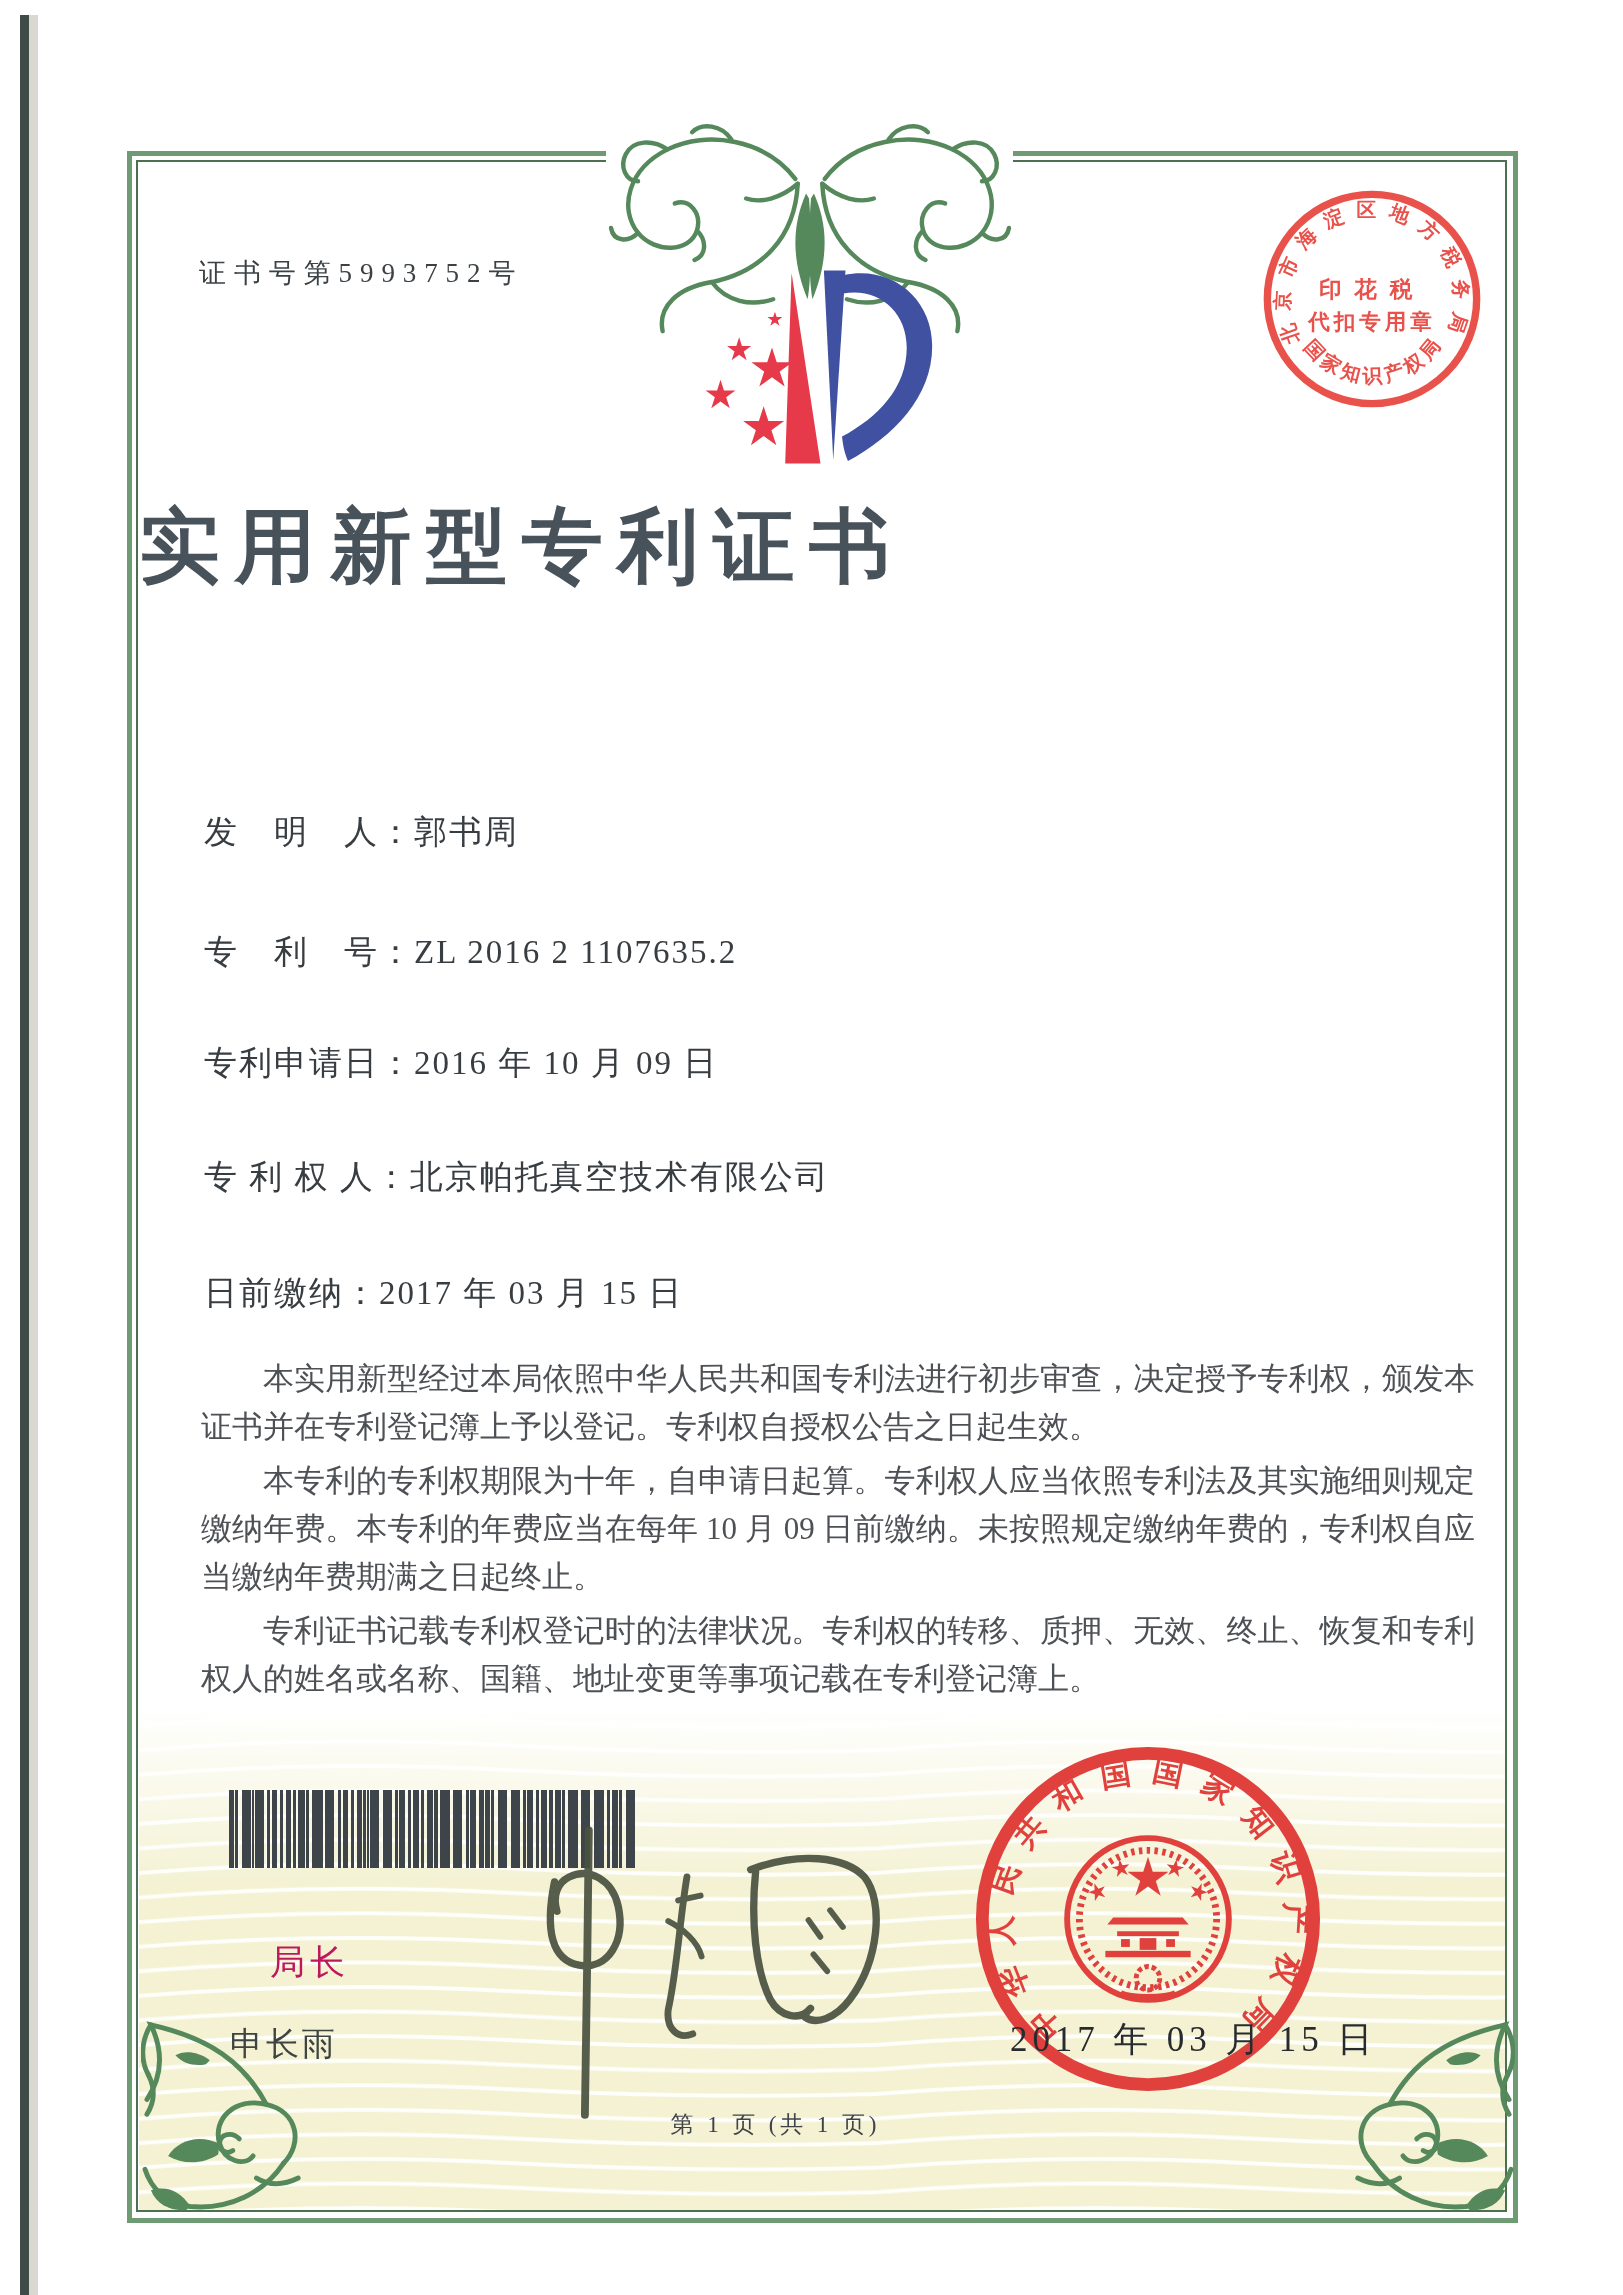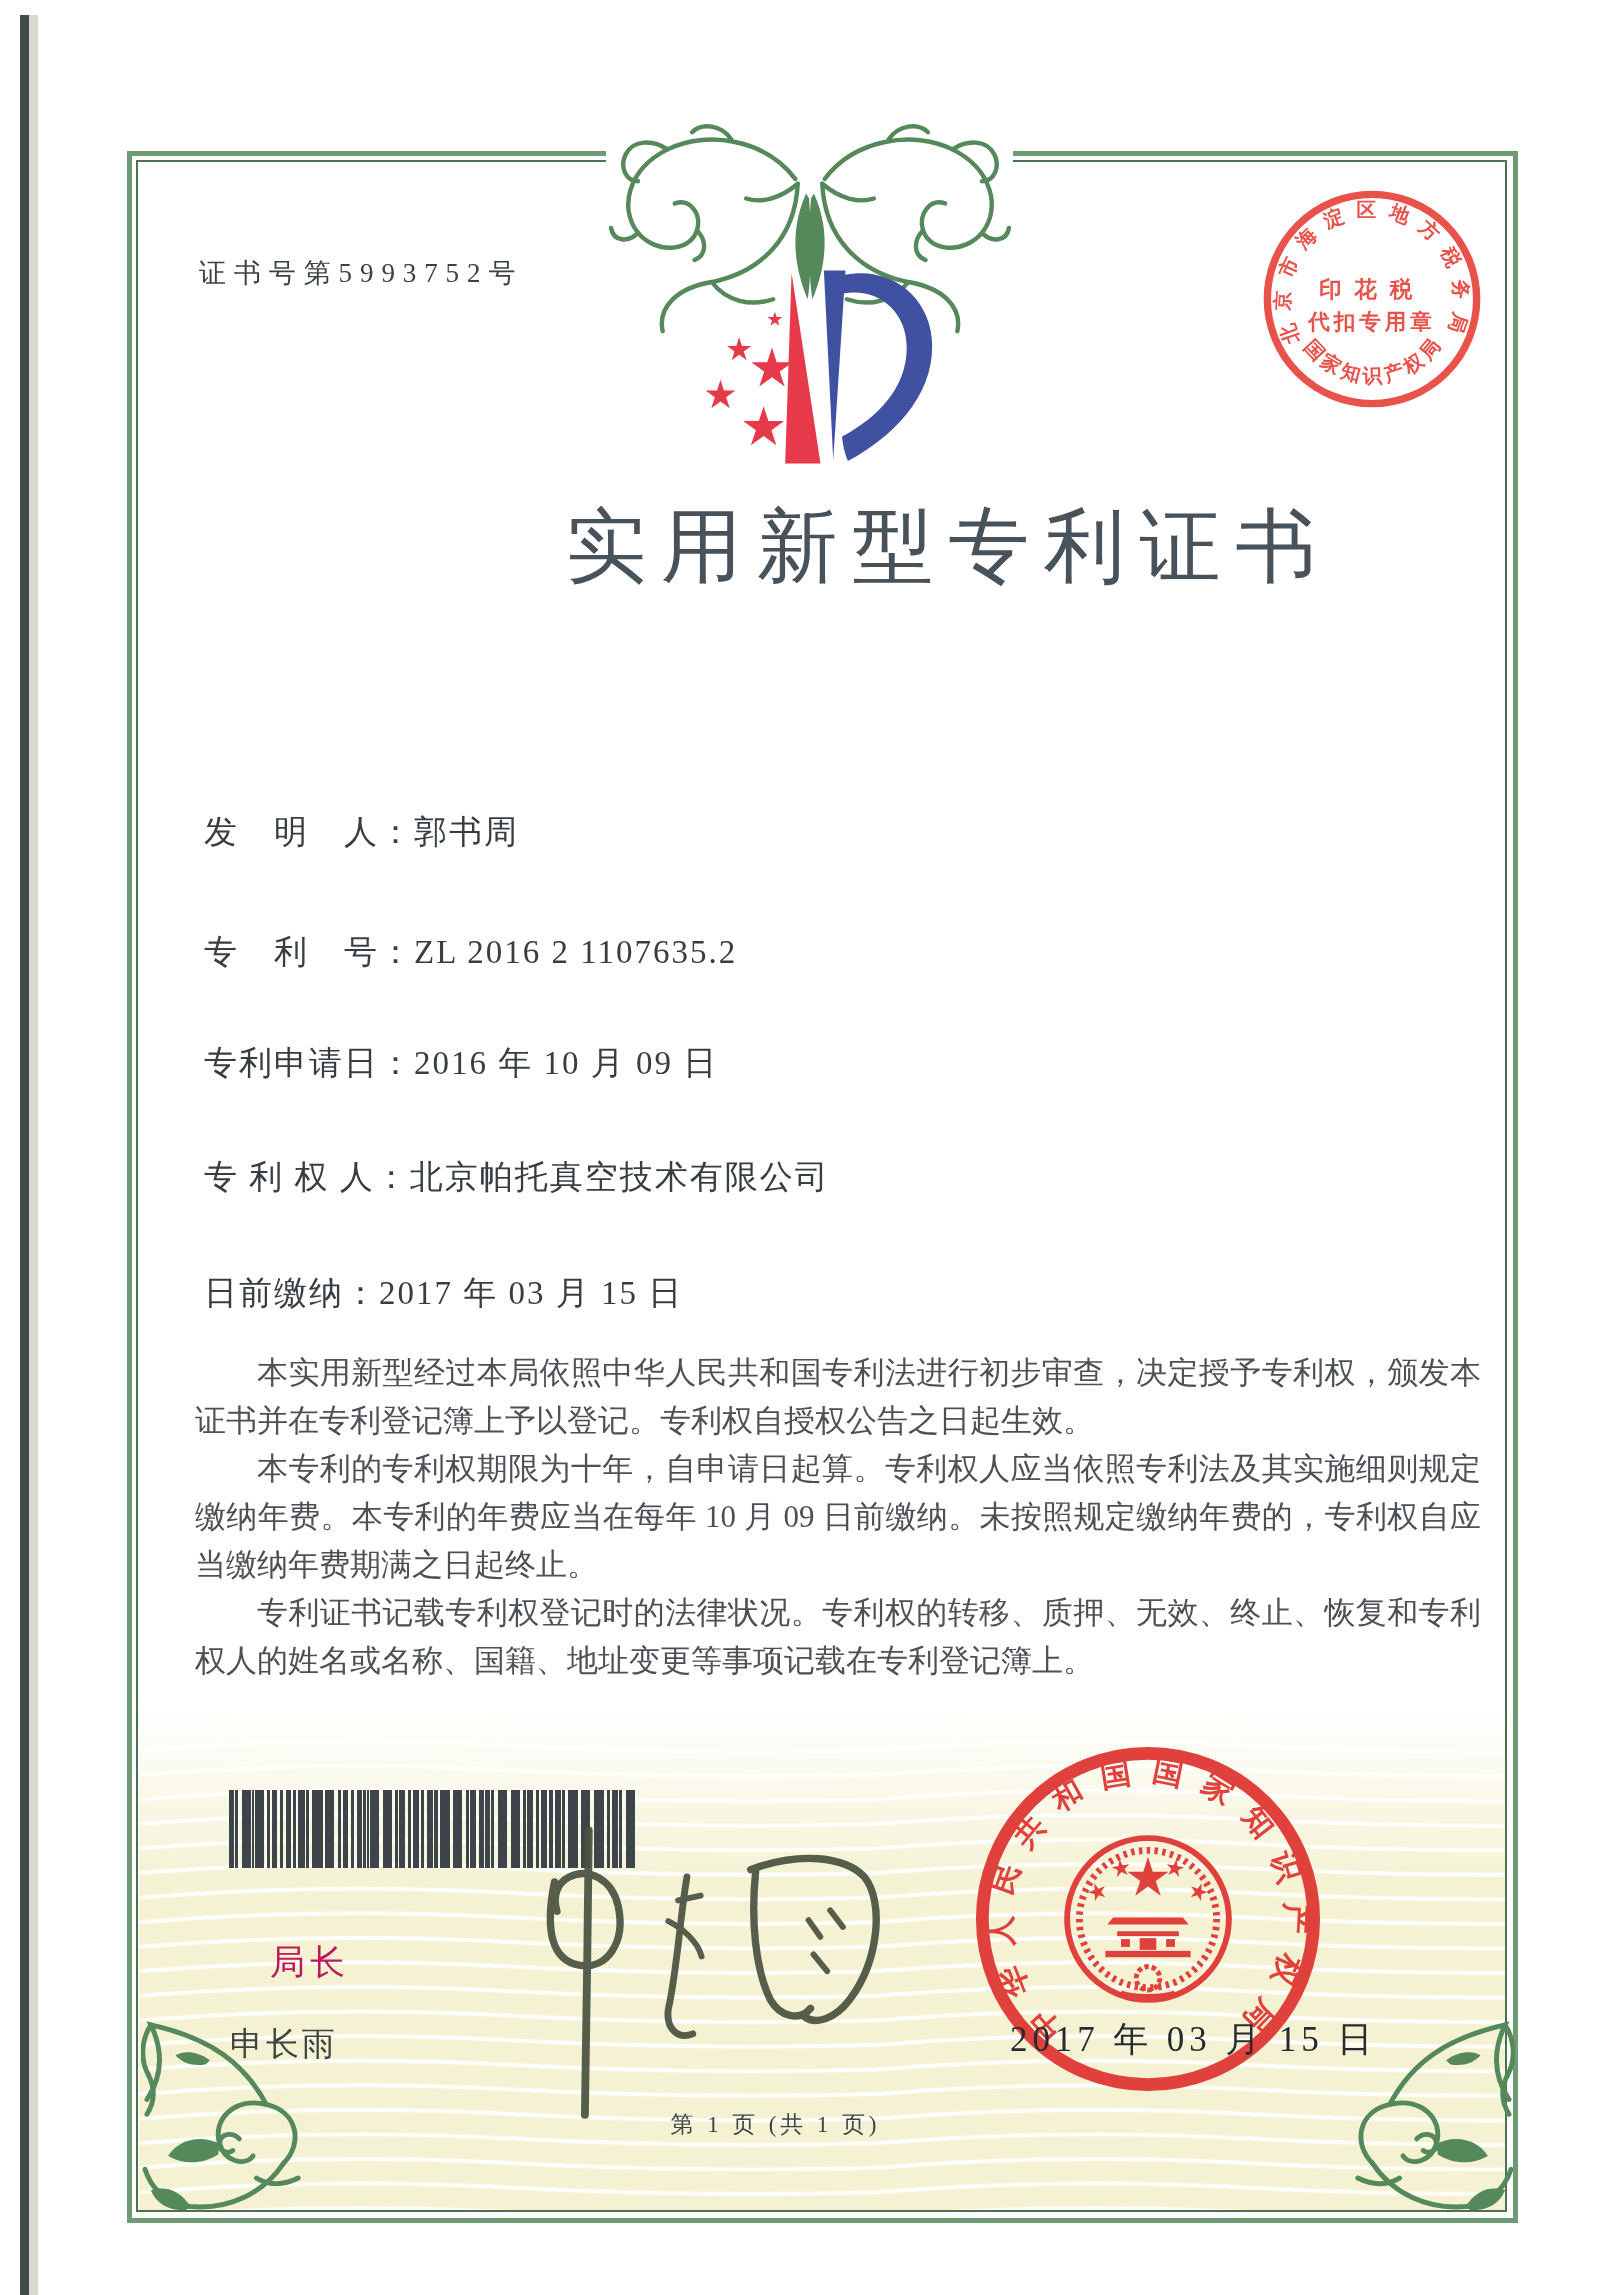--- a/index.html
+++ b/index.html
@@ -24,8 +24,8 @@
   
   .cert-no{position:absolute;left:199px;top:255px;font-size:27px;letter-spacing:7.9px;color:#3b4145;}
   .logo{position:absolute;left:697px;top:265px;width:245px;height:206px;}
-  .title{position:absolute;left:139px;top:493px;width:1192px;text-align:right;
-         font-size:81px;font-weight:400;letter-spacing:14.7px;color:#48525a;}
+  .title{position:absolute;left:139px;top:493px;width:1192px;text-align:left;
+         font-size:81px;font-weight:700;letter-spacing:14.7px;color:#48525a;}
   .field{position:absolute;left:204px;font-size:33px;letter-spacing:2px;color:#383d41;white-space:nowrap;}
   .f0{top:694px}.f1{top:810px}.f2{top:930px}.f3{top:1041px}.f4{top:1155px}.f5{top:1271px}
   .paras{position:absolute;left:195px;top:1349px;width:1286px;font-size:31px;line-height:48px;

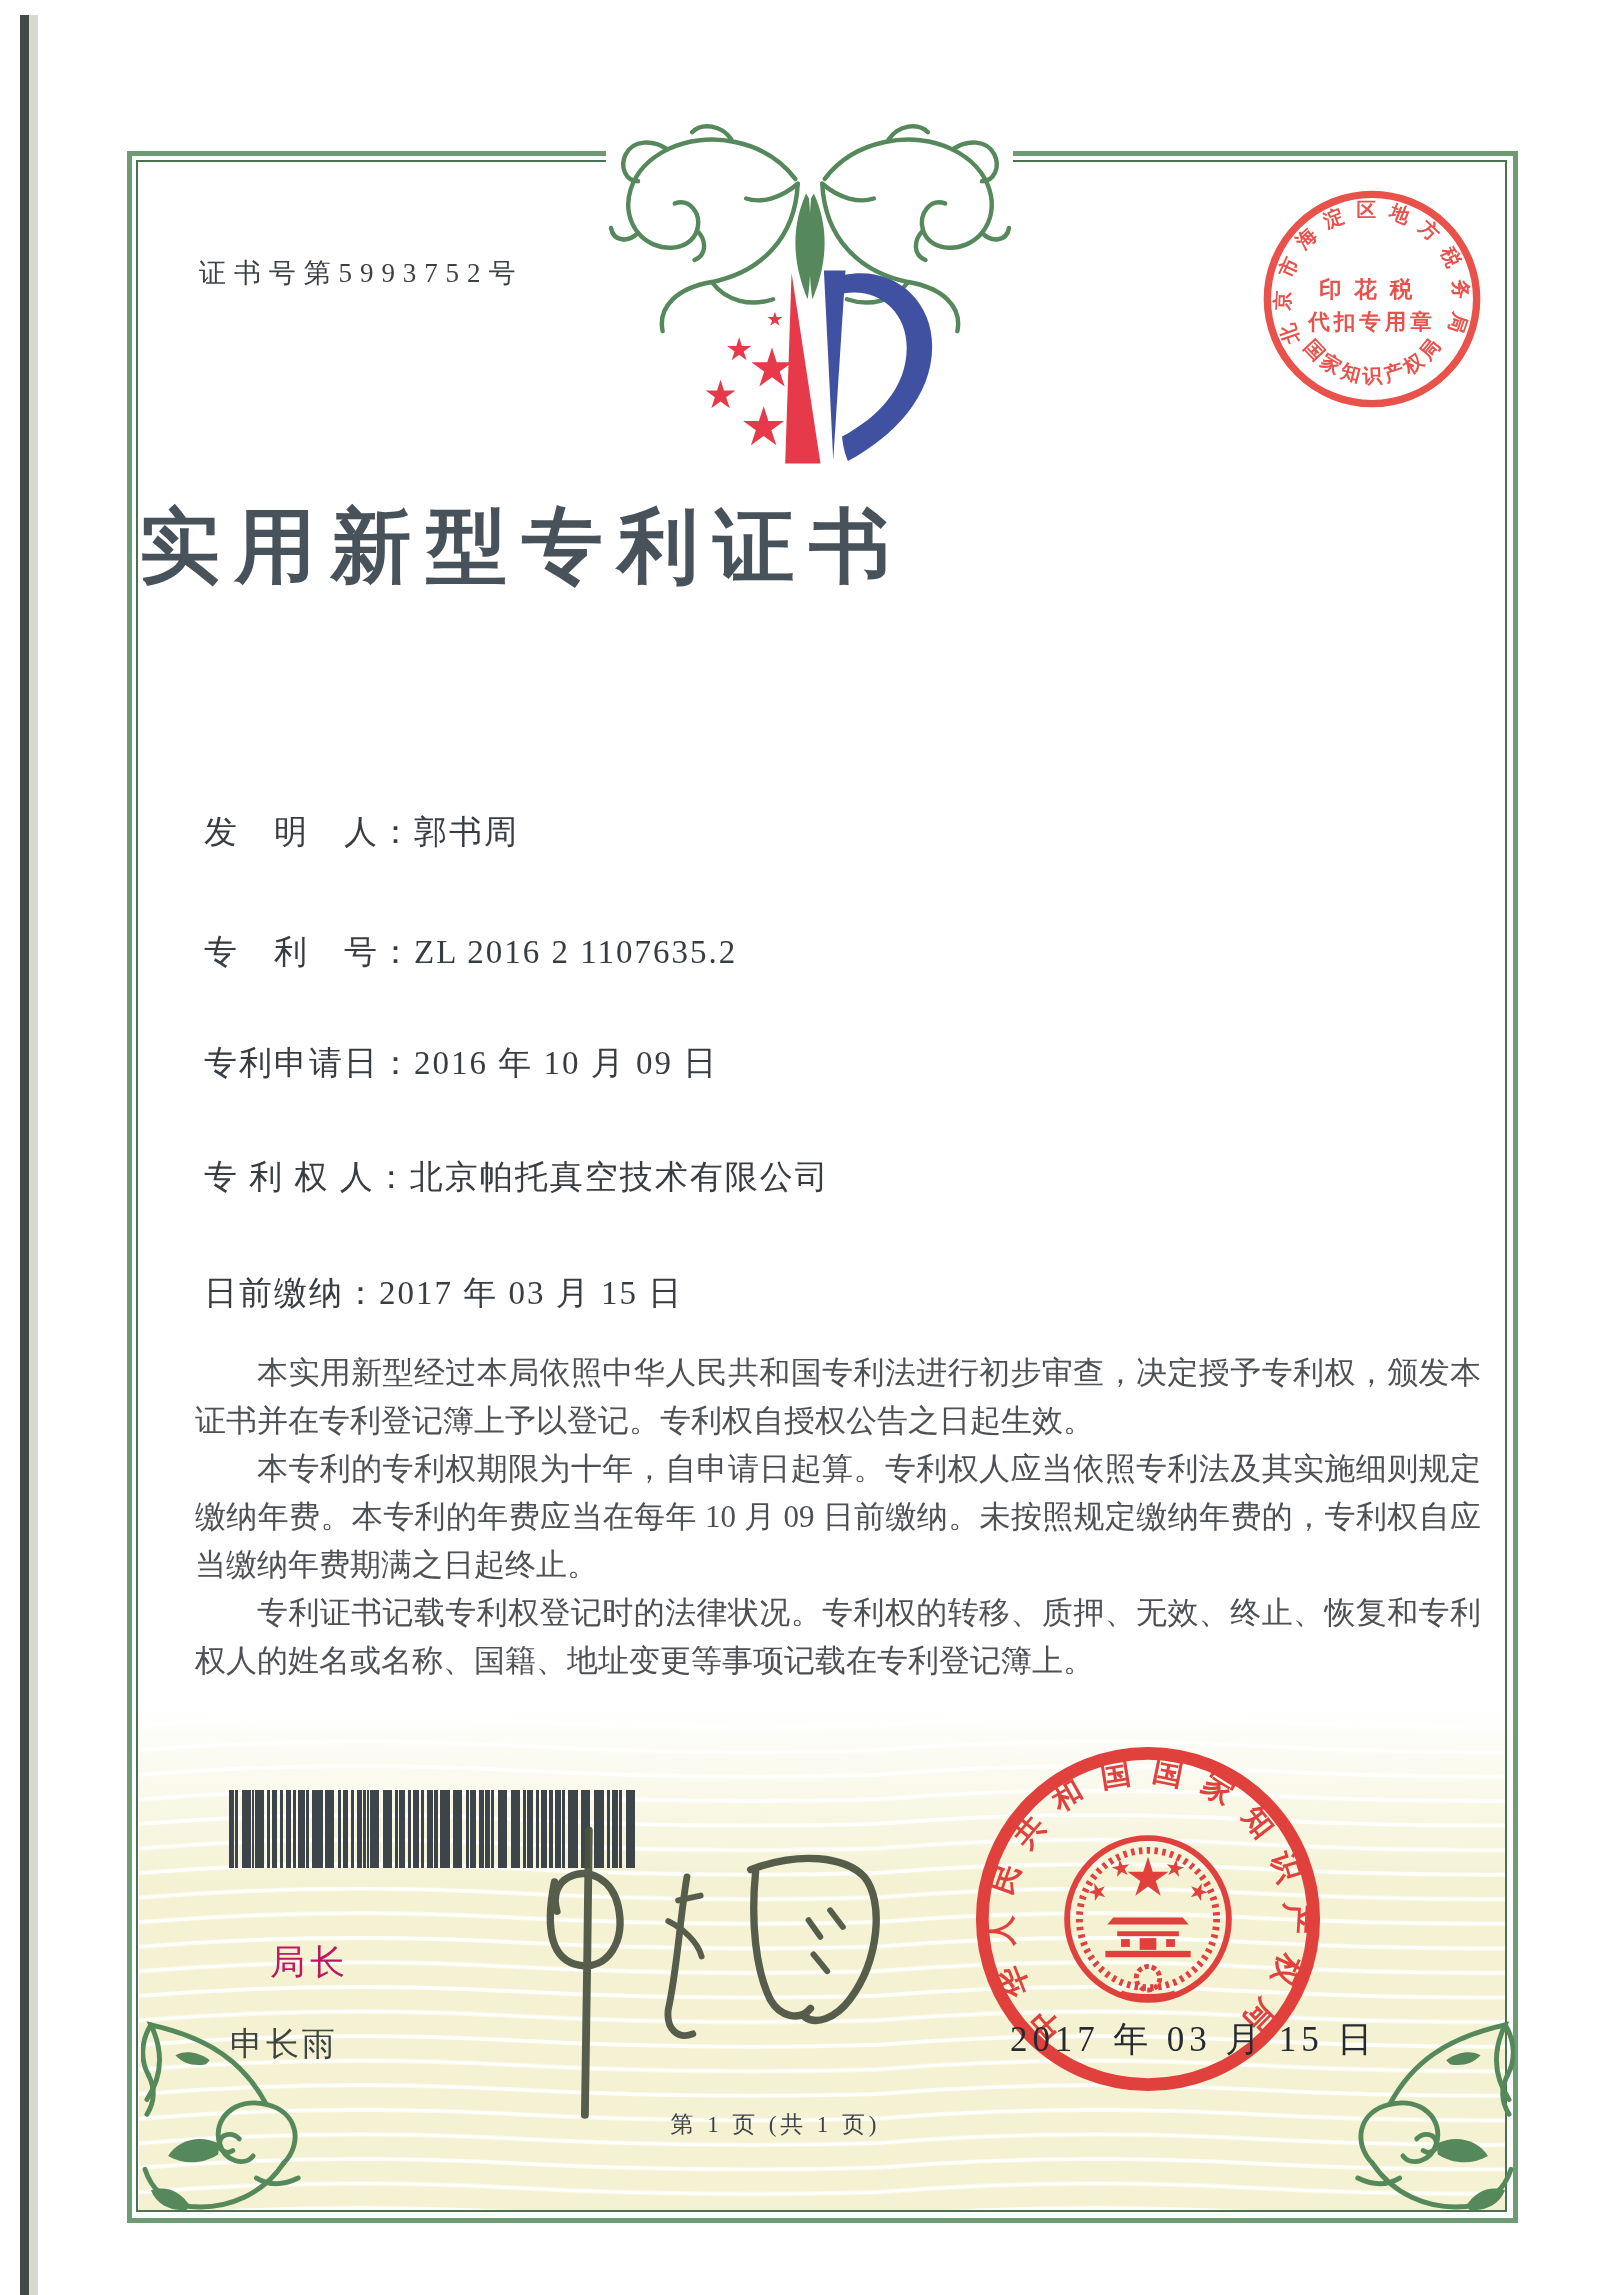--- a/index.html
+++ b/index.html
@@ -30,7 +30,7 @@
   .f0{top:694px}.f1{top:810px}.f2{top:930px}.f3{top:1041px}.f4{top:1155px}.f5{top:1271px}
   .paras{position:absolute;left:195px;top:1349px;width:1286px;font-size:31px;line-height:48px;
          text-align:justify;color:#4d5054;}
-  .paras p{margin:0;text-indent:2em;}
+  .paras p{margin:6px;text-indent:2em;}
   .barcode{position:absolute;left:229px;top:1790px;width:407px;height:78px;
      background-image:
        repeating-linear-gradient(90deg,#3e454a 0 2.9px,transparent 2.9px 6.4px),

